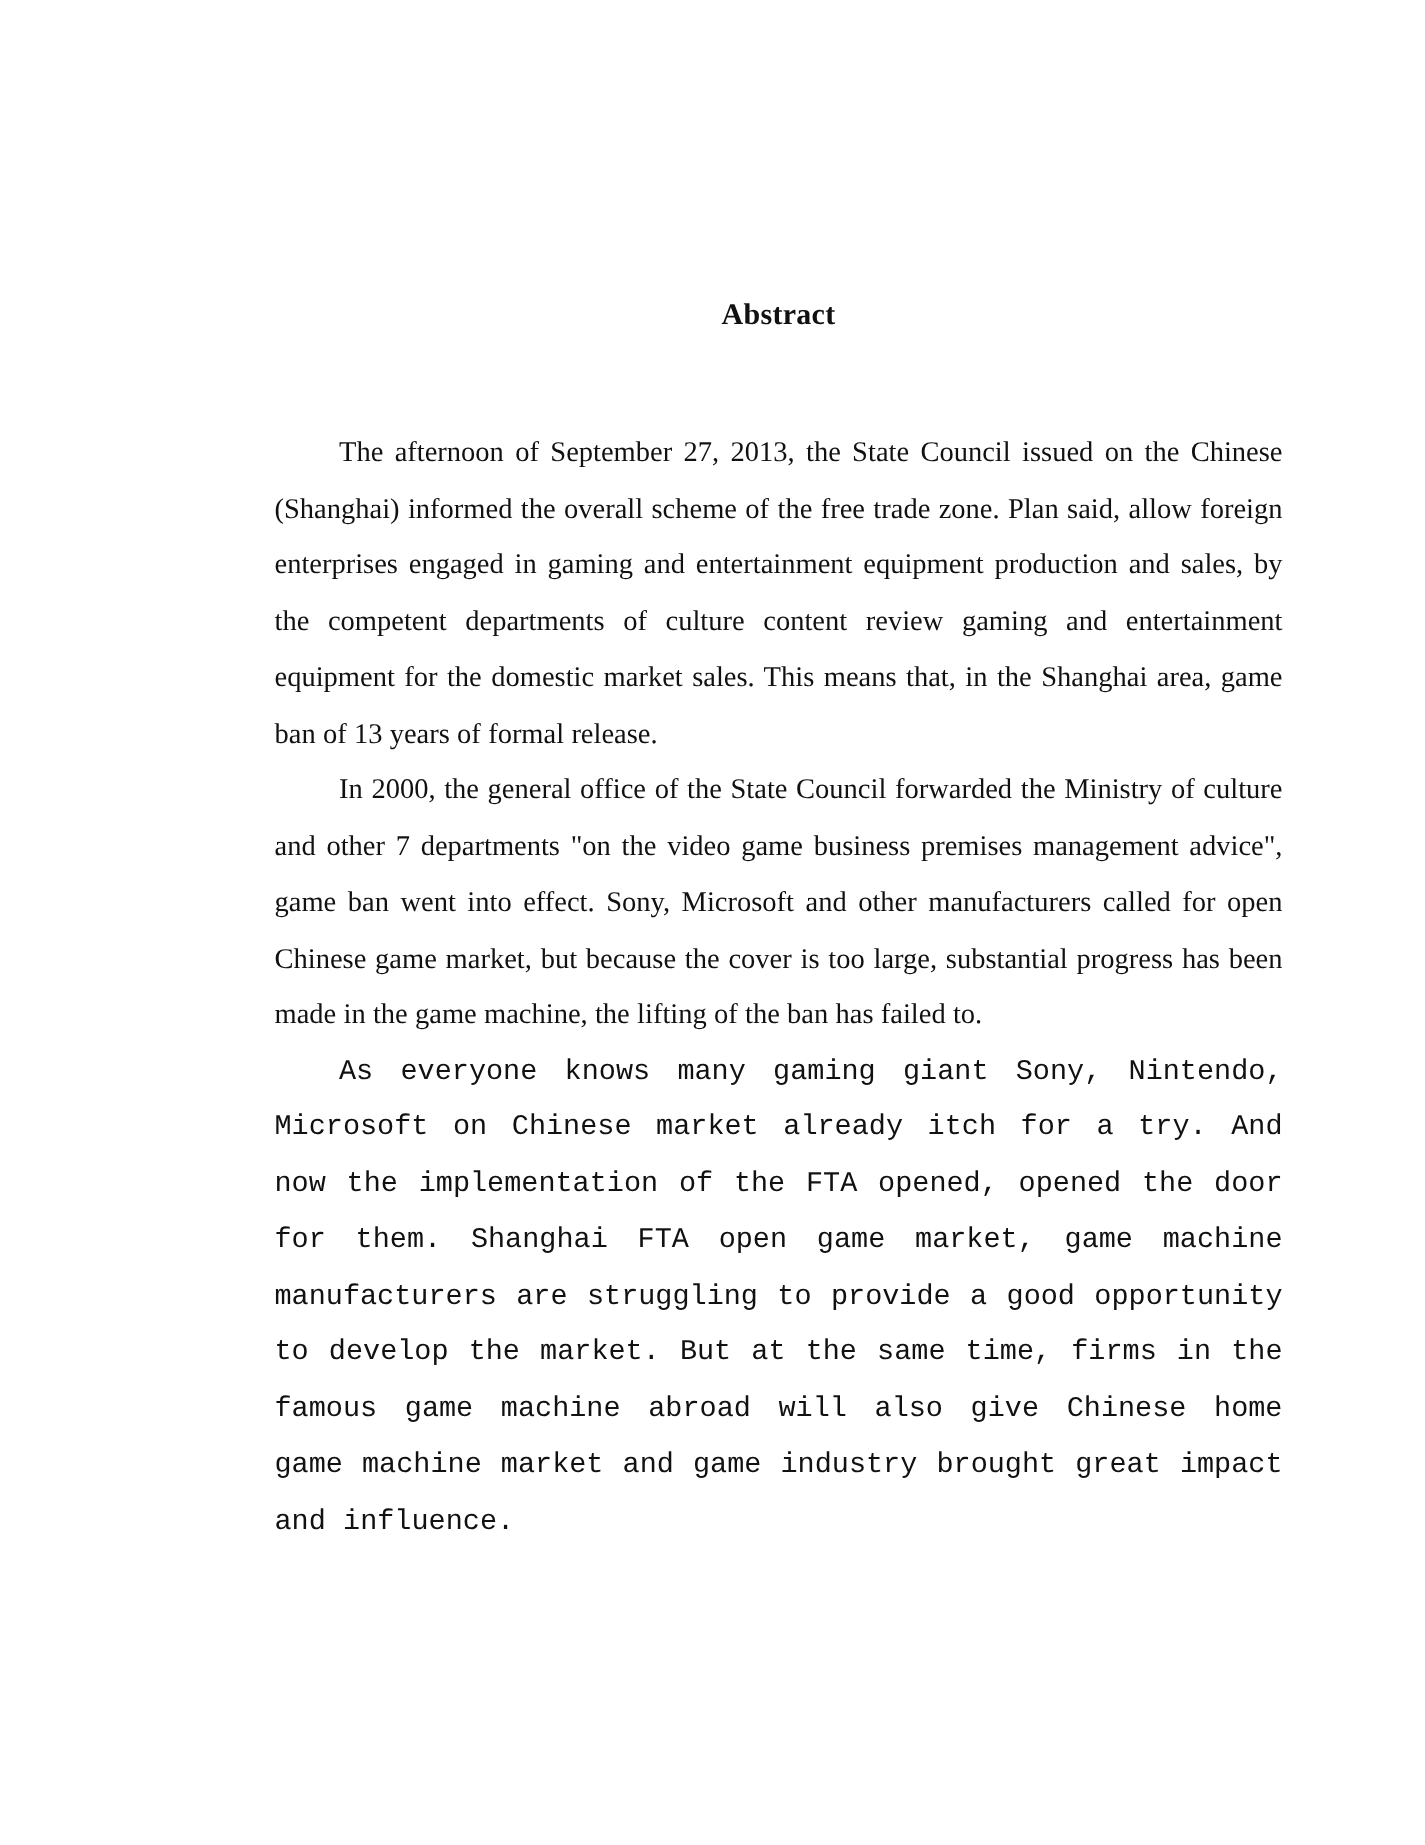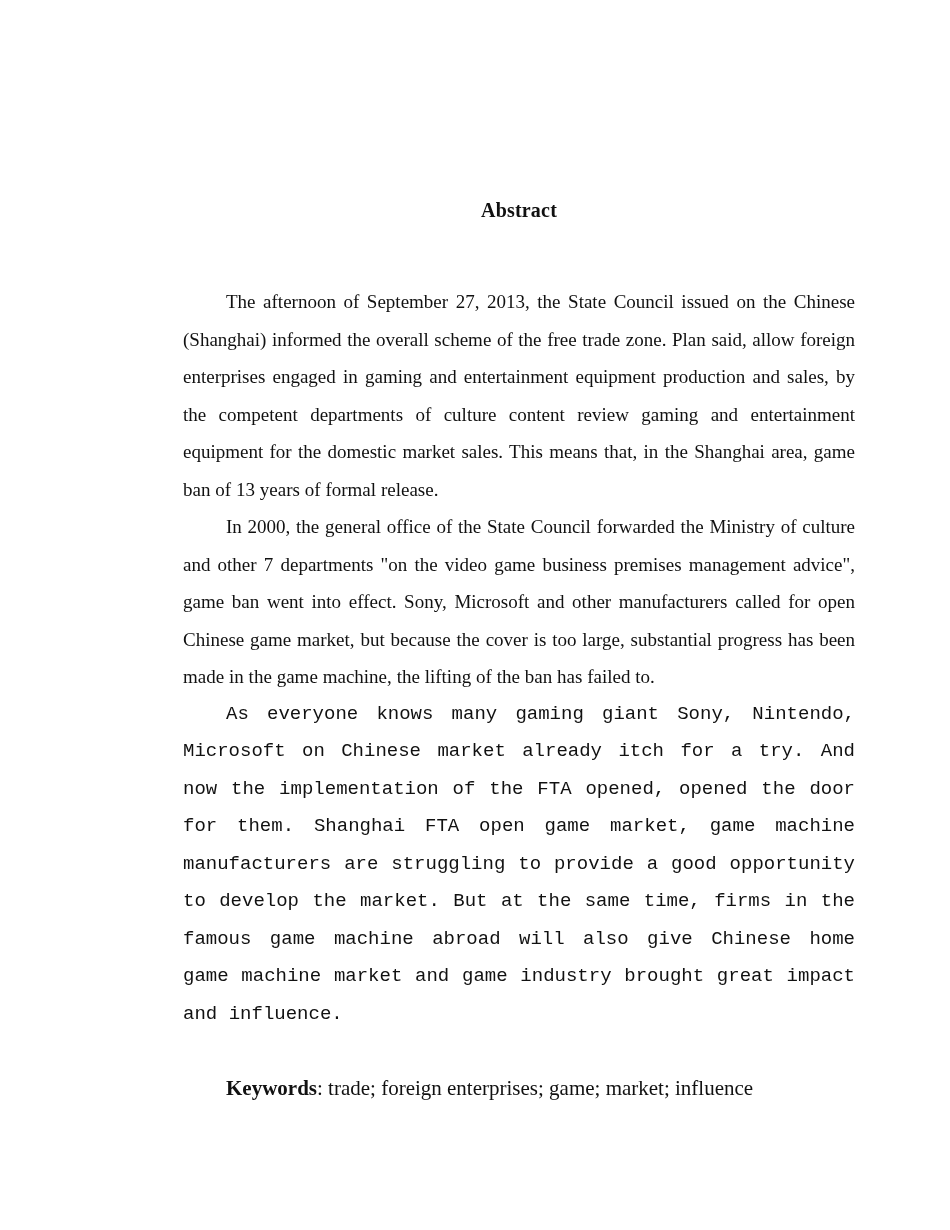--- a/index.html
+++ b/index.html
@@ -82,7 +82,6 @@
 
     <div class="keywords-gap"></div>
 
-    <p class="keywords"><span class="kw-label">Keywords</span><span>: </span><span>trade; foreign enterprises; game; market; influence</span></p>
 
   </div>
 </div>

